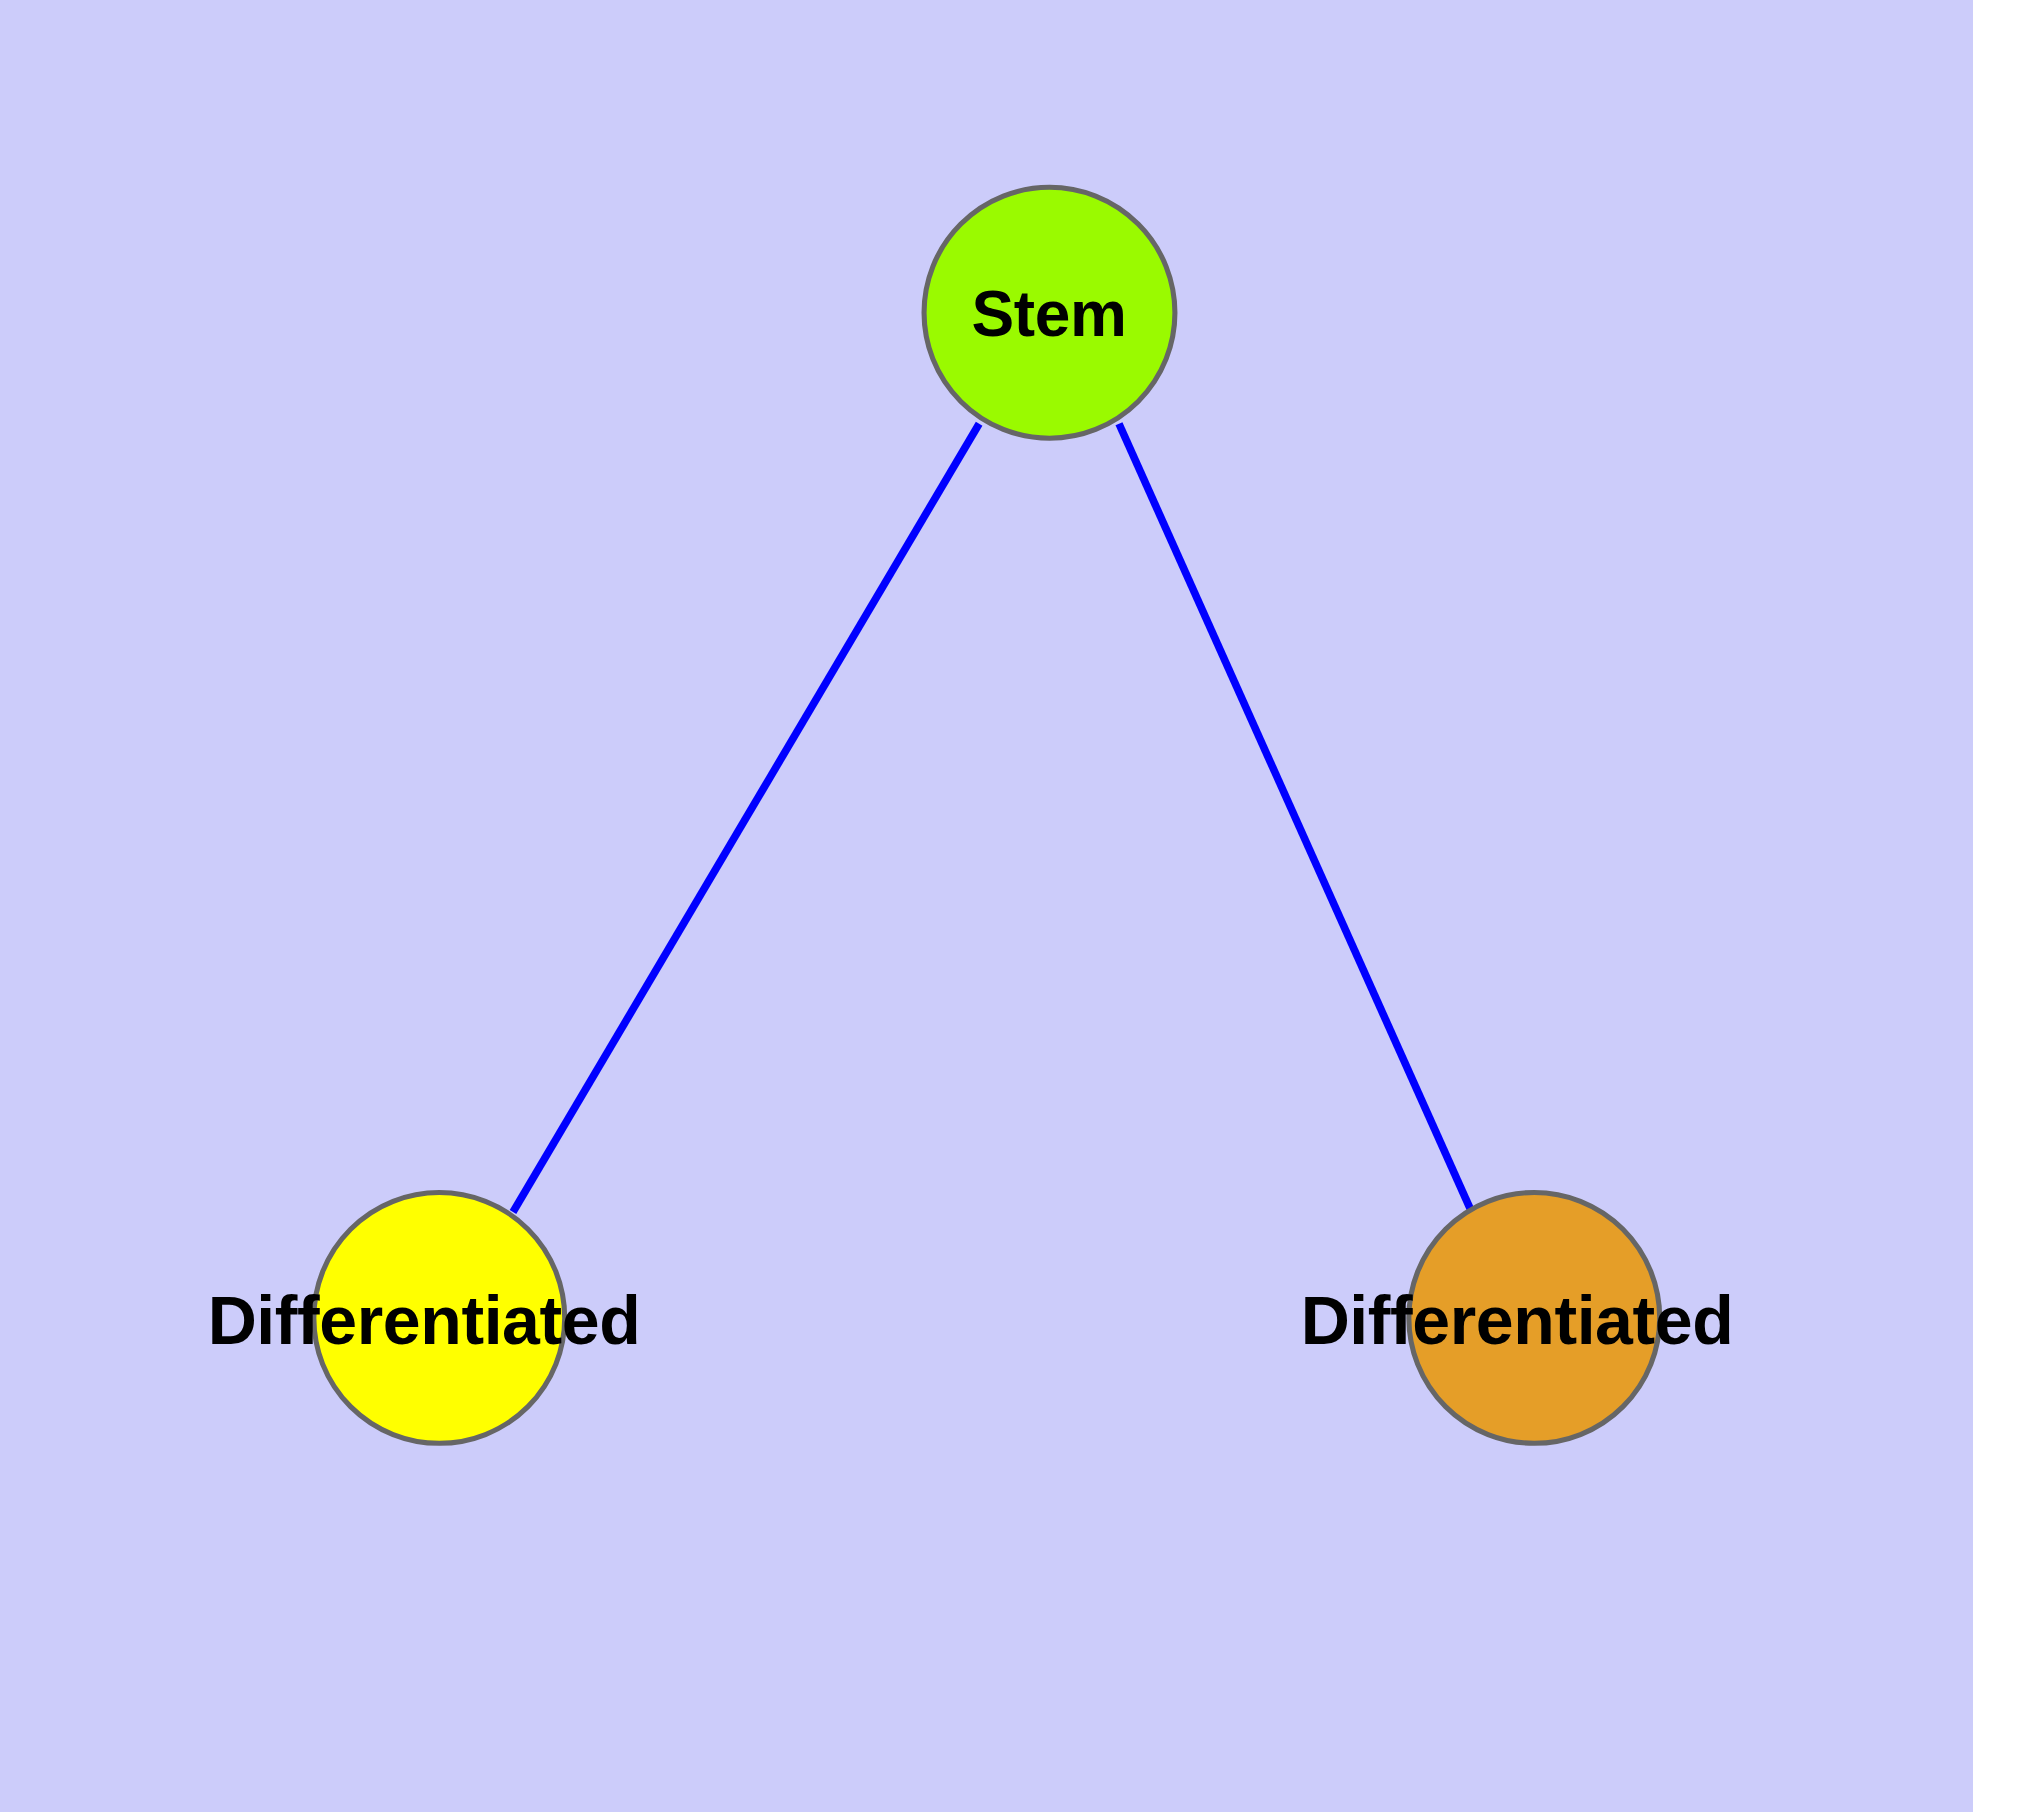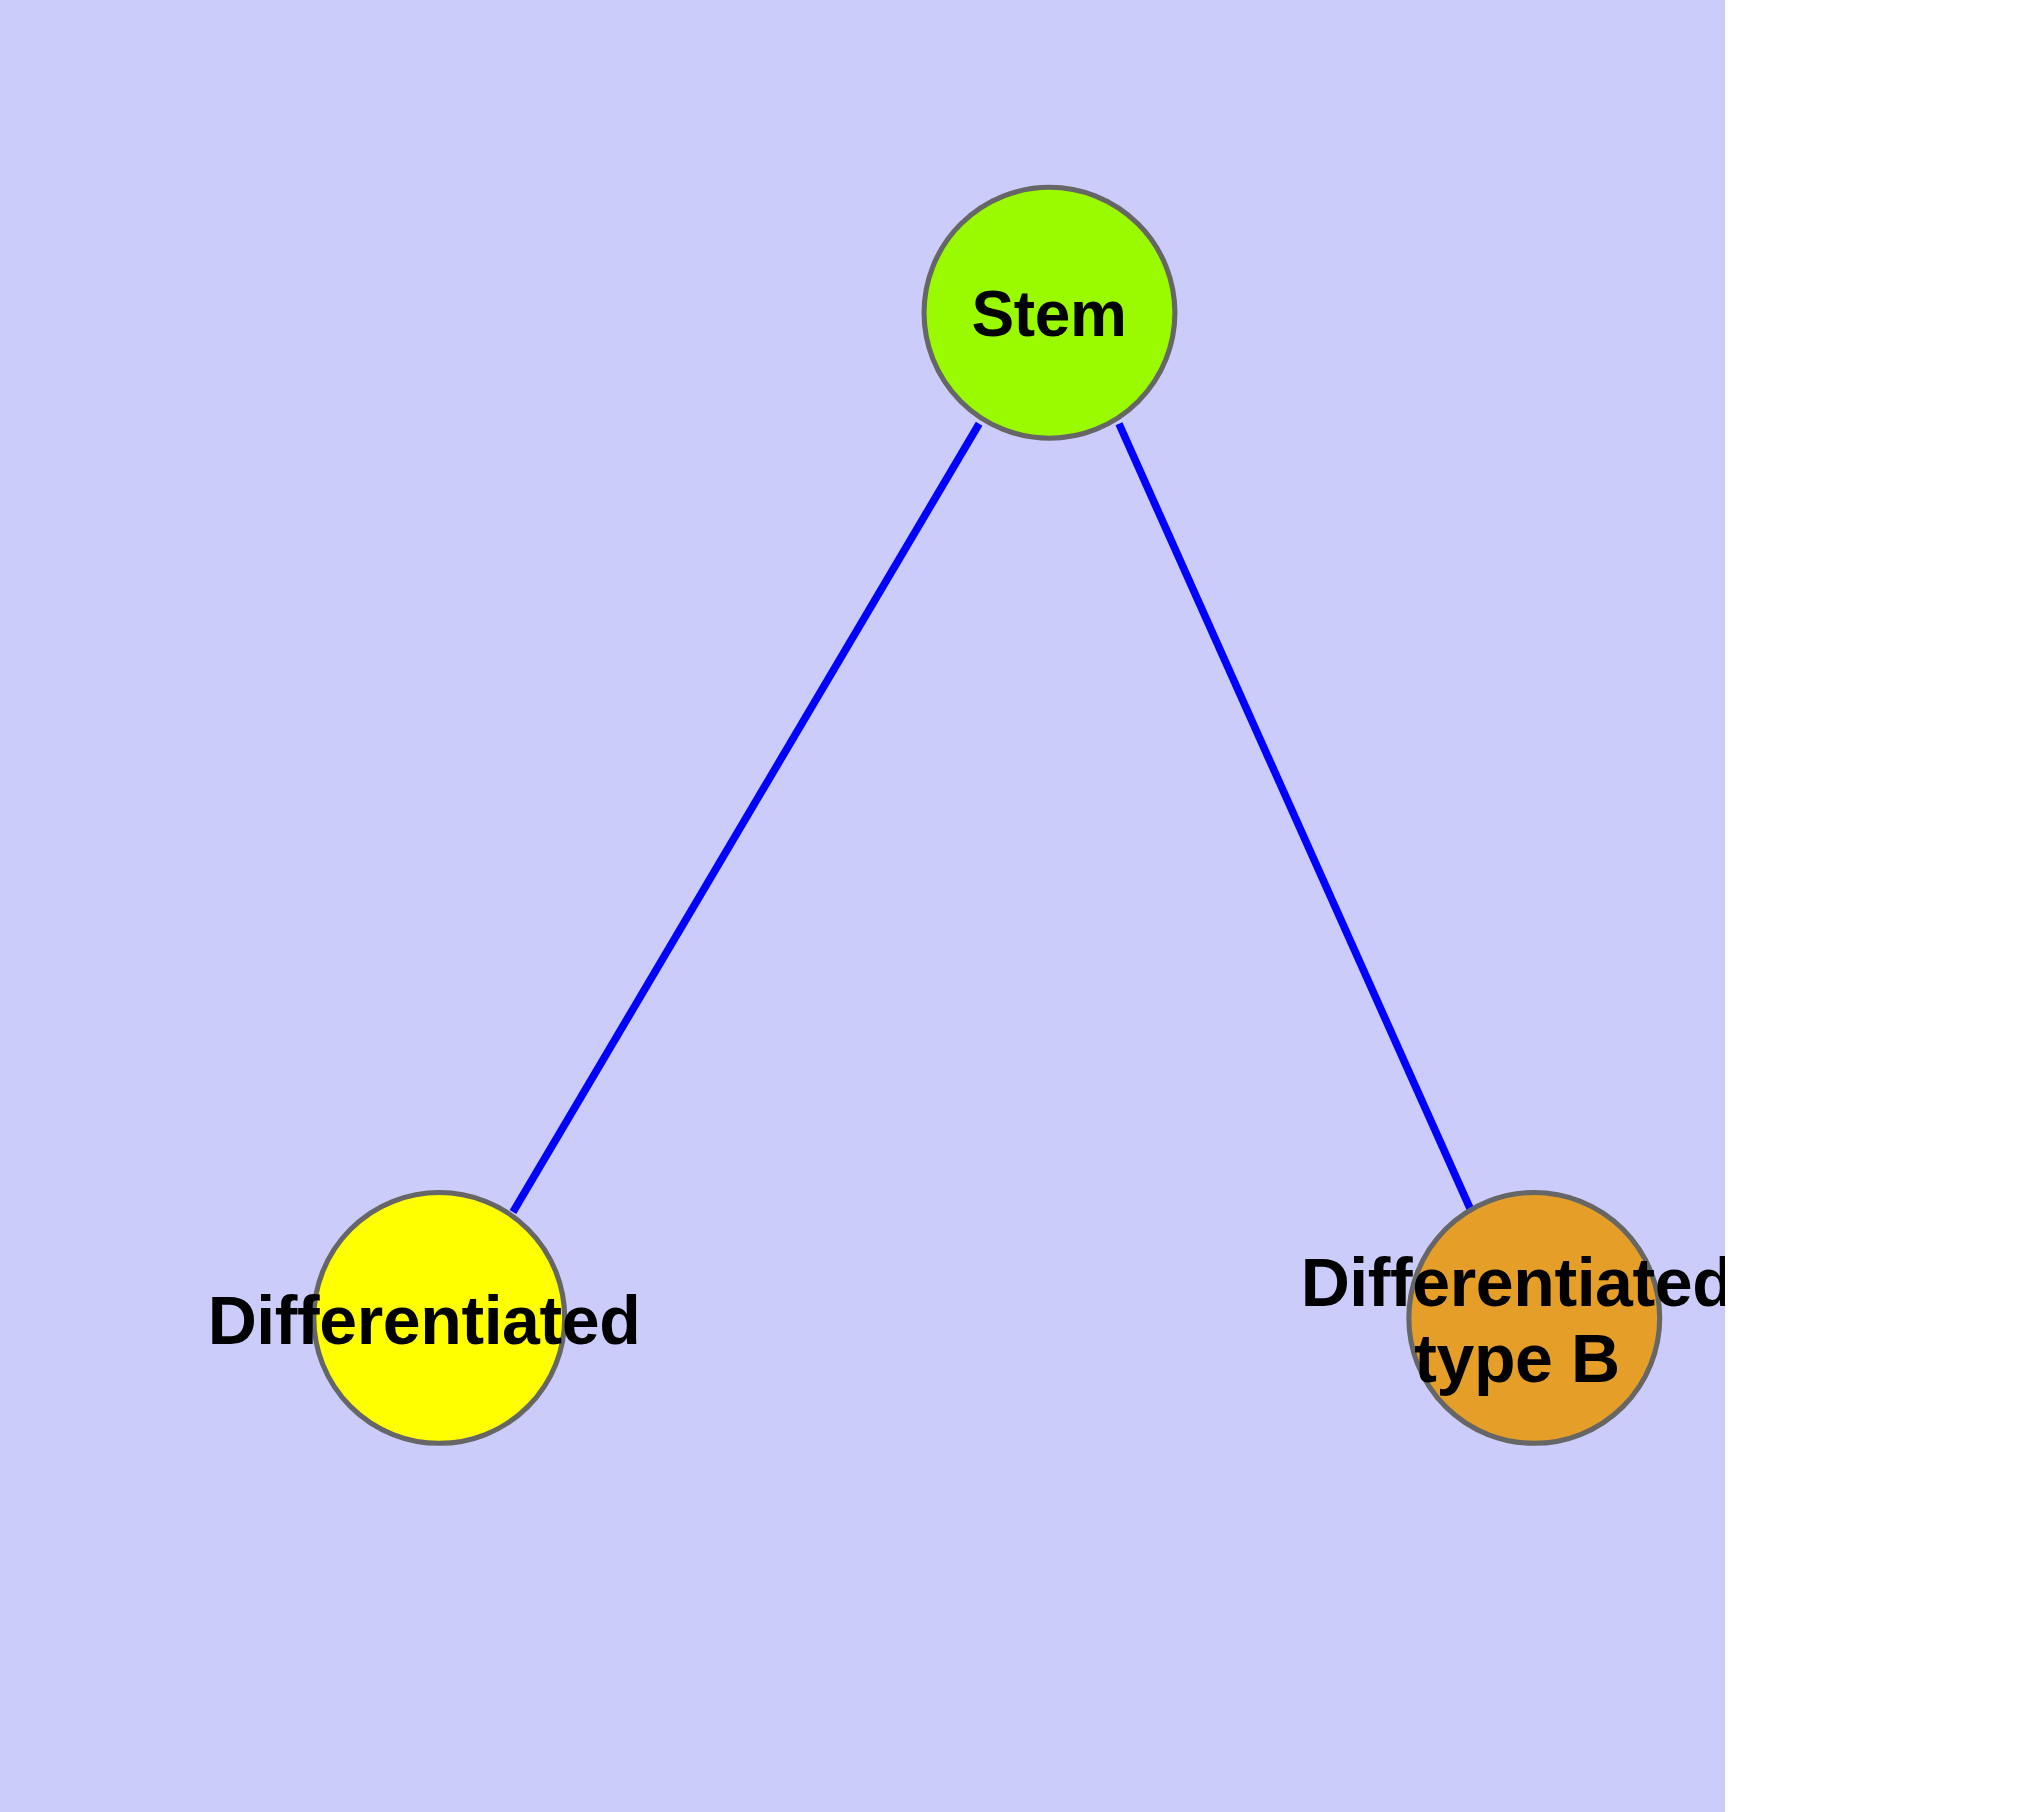--- a/index.html
+++ b/index.html
@@ -46,7 +46,7 @@
 </head>
 <body>
 
-<div id="canvas" style="width: 1725px; height: 1812px; background: rgb(204, 204, 250);">
+<div id="canvas" style="width: 1973px; height: 1812px; background: rgb(204, 204, 250);">
 
   <svg id="graph-svg" viewBox="0 0 2384 2138" xmlns="http://www.w3.org/2000/svg">
     <g id="edges-layer">

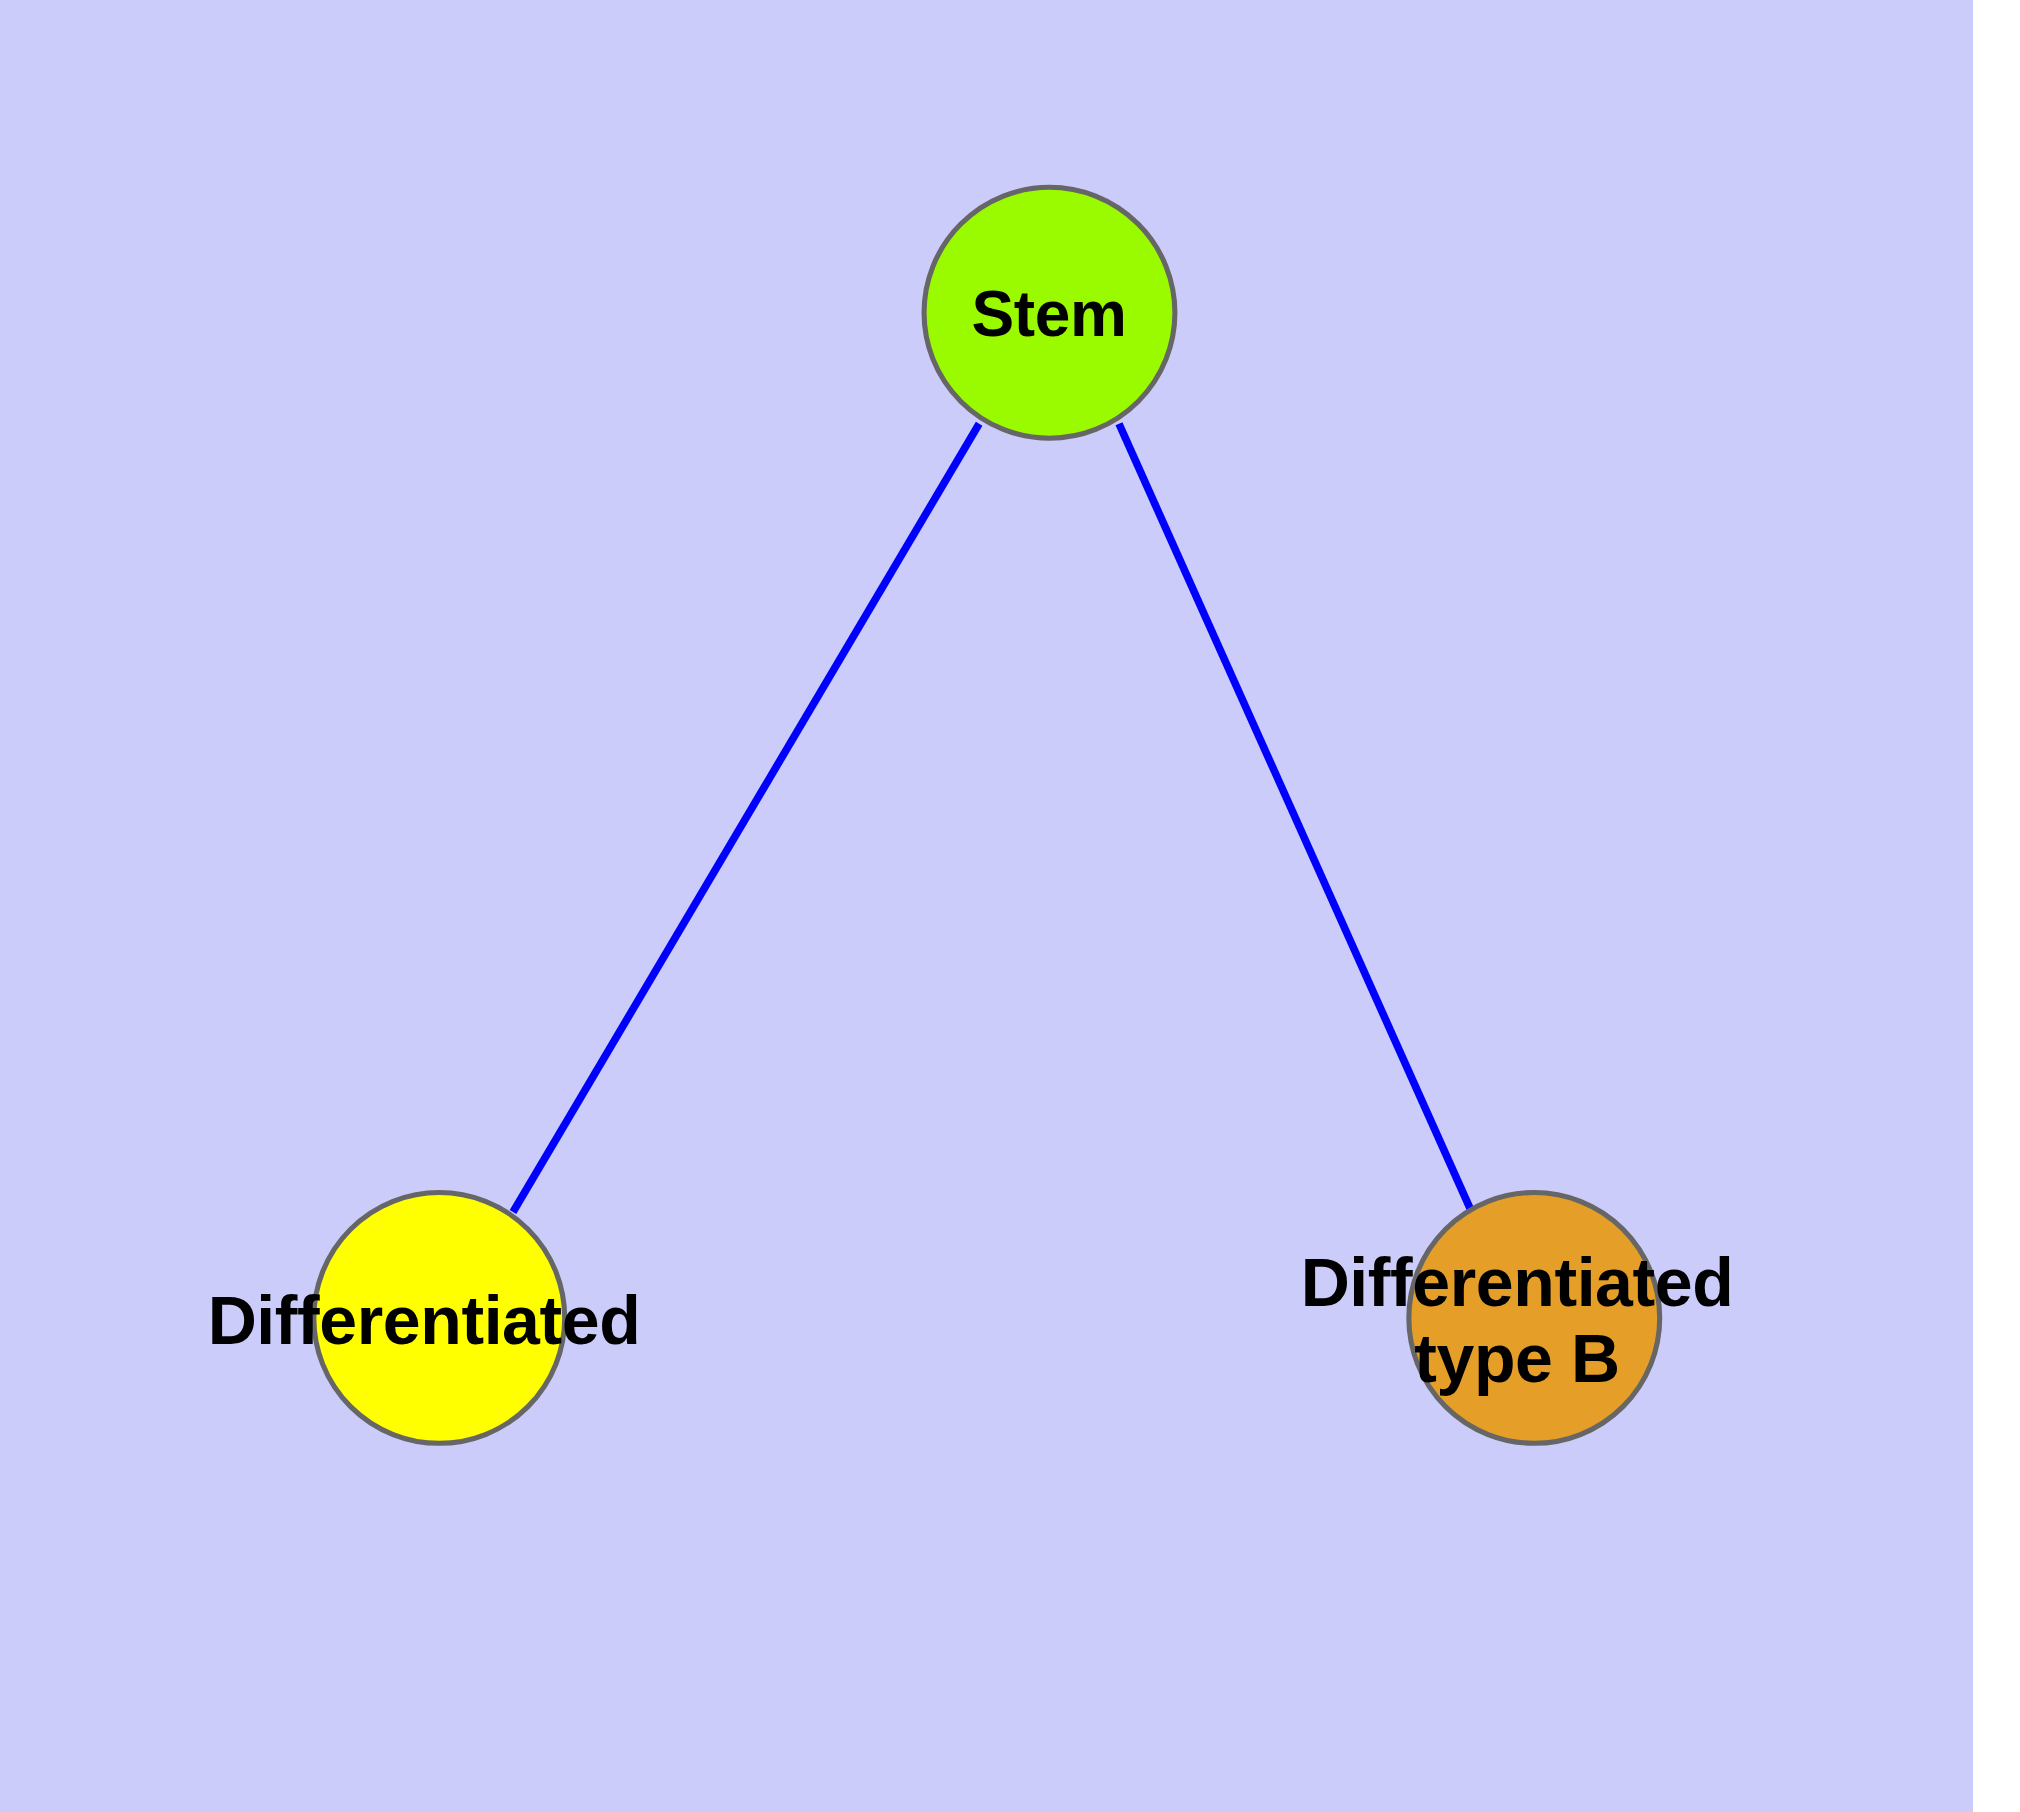--- a/index.html
+++ b/index.html
@@ -63,7 +63,7 @@
   <div id="labels-layer">
       <div class="node-label label-stem" style="left: 1049px; top: 315px;"><div>Stem</div></div>
       <div class="node-label label-leaf" style="left: 424px; top: 1320px;"><div>Differentiated</div></div>
-      <div class="node-label label-leaf" style="left: 1517px; top: 1320px;"><div>Differentiated</div><div>type B</div></div>
+      <div class="node-label label-leaf" style="left: 1517px; top: 1320px;"><div>Differentiated</div></div>
     </div>
 
 </div>

